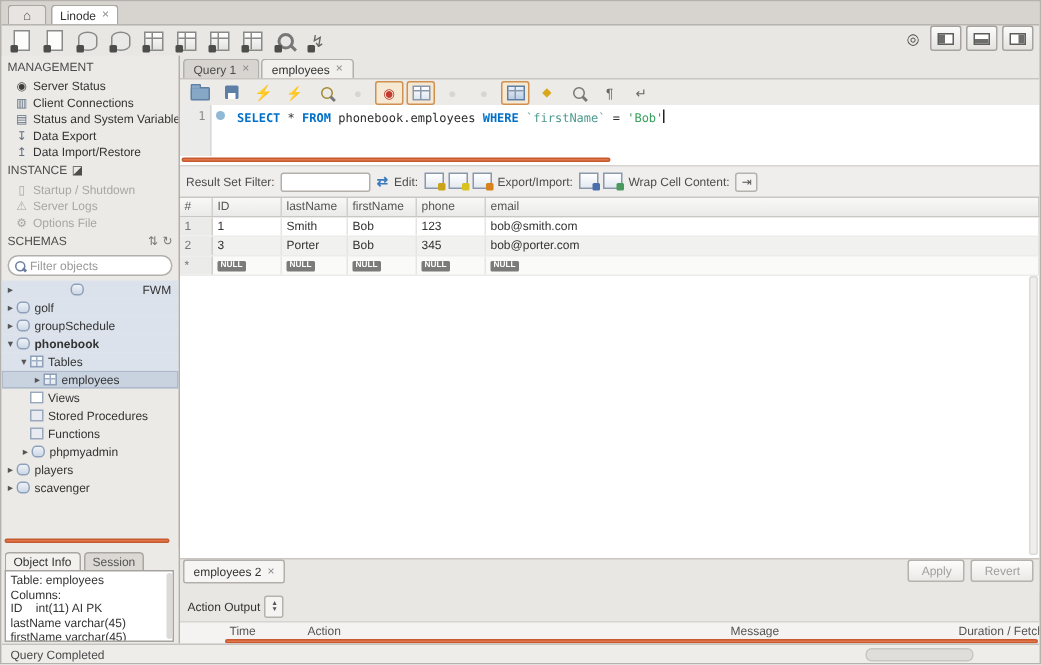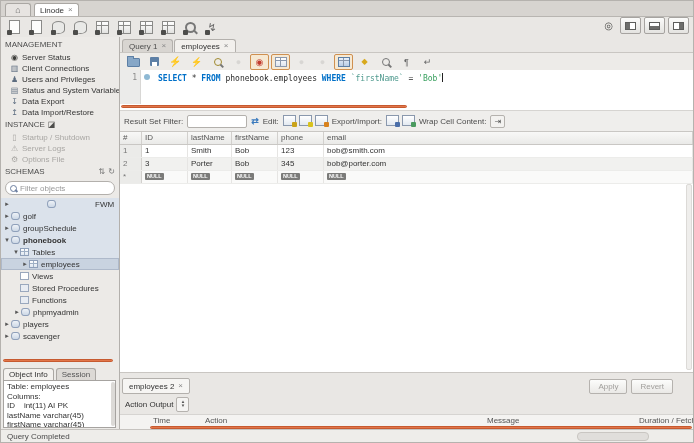--- a/index.html
+++ b/index.html
@@ -255,10 +255,6 @@
             <span>Client Connections</span>
           </div>
           <div class="side-item">
-            <span class="sg g-users"></span>
-            <span>Users and Privileges</span>
-          </div>
-          <div class="side-item">
             <span class="sg g-variables"></span>
             <span>Status and System Variables</span>
           </div>

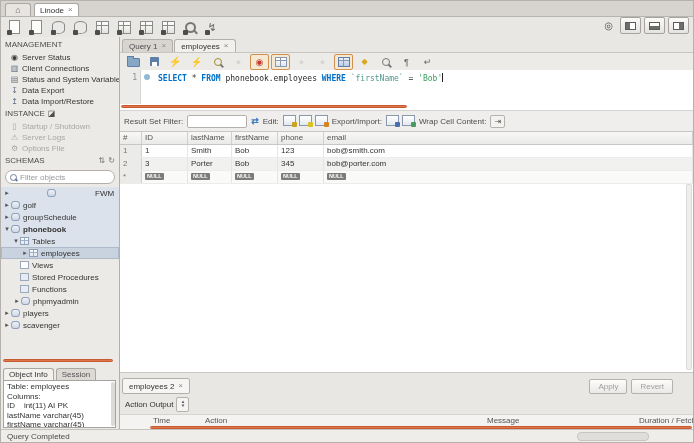--- a/index.html
+++ b/index.html
@@ -162,8 +162,8 @@
   .grid-filler{flex:1;background:#fff;position:relative;min-height:0}
   .vscroll{position:absolute;right:1px;top:0;bottom:2px;width:4px;background:#efeeec;border:1px solid #dcdad7;border-radius:2px}
   
-  .rtabbar{height:21px;background:#e9e7e4;border-top:1px solid #c9c6c2;display:flex;align-items:flex-end;
-           padding:0 20px 0 2px;gap:4px;flex:none}
+  .rtabbar{height:21px;background:#e9e7e4;border-top:1px solid #c9c6c2;display:flex;align-items:flex-start;
+           padding:0 4px 0 2px;gap:4px;flex:none}
   .rtab{height:14px;background:#f6f5f3;border:1px solid #b3b0ac;border-radius:2px;display:flex;align-items:center;
         padding:0 6px;gap:4px}
   .flexsp{flex:1}

